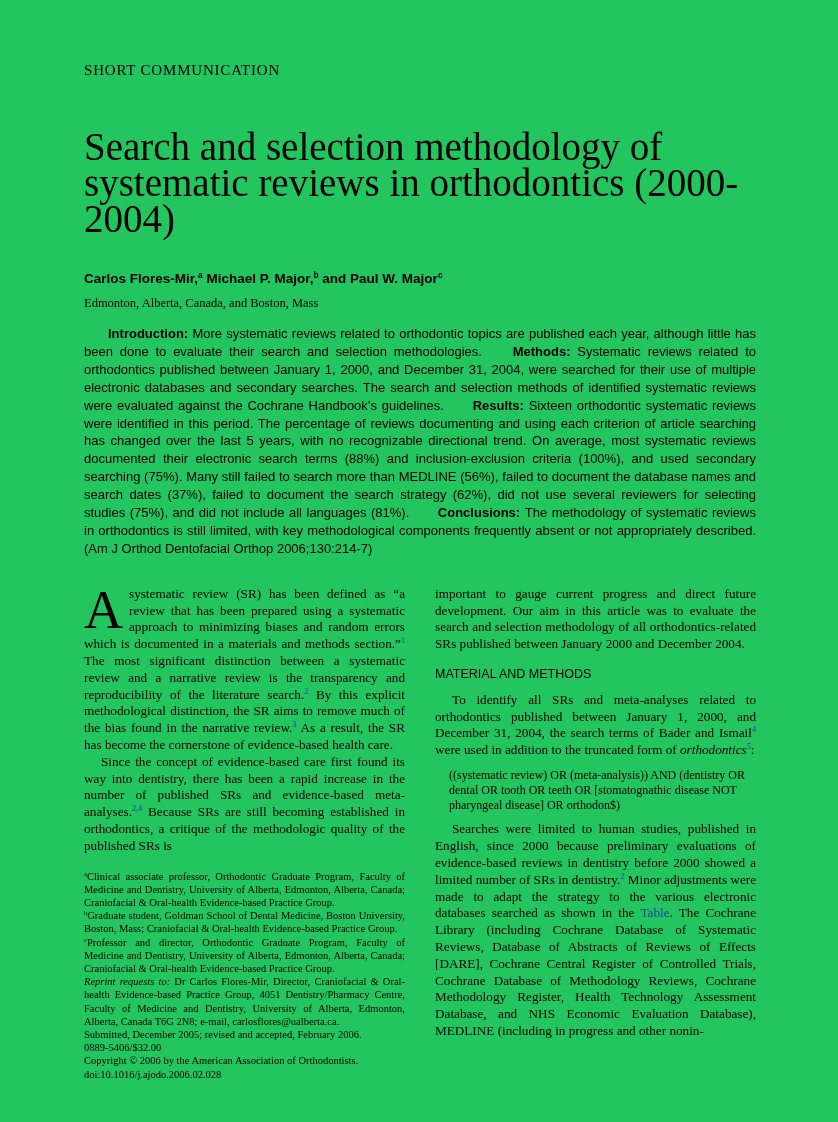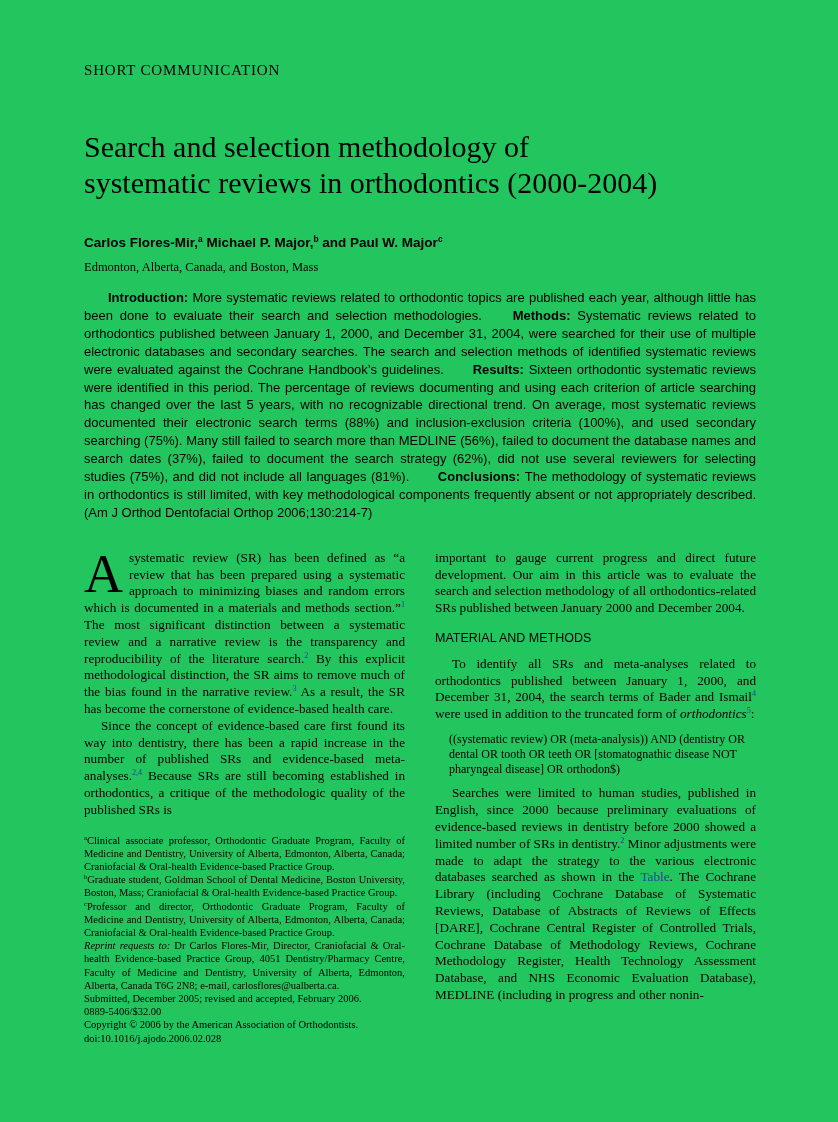--- a/index.html
+++ b/index.html
@@ -27,7 +27,7 @@
   .title {
     margin: 50px 0 0 0;
     font-weight: normal;
-    font-size: 30px;
+    font-size: 39px;
     line-height: 36px;
     font-family: "Liberation Serif", serif;
   }

